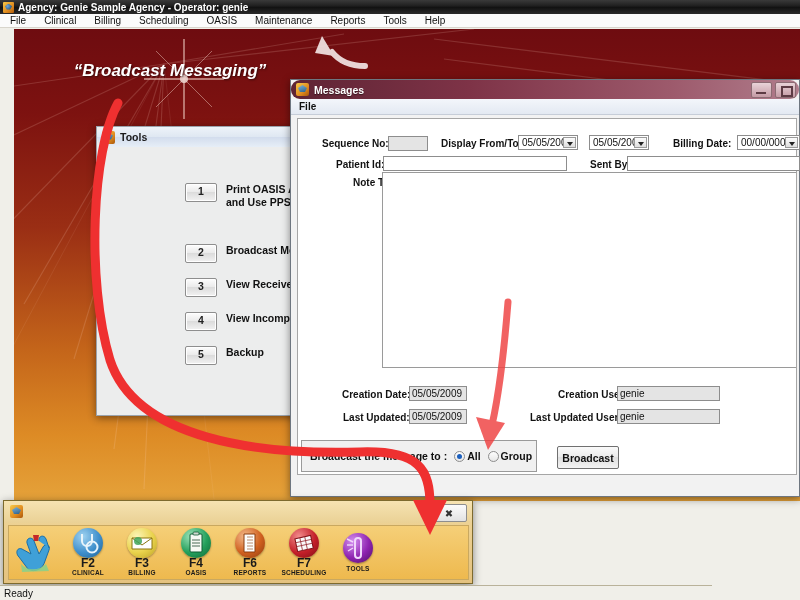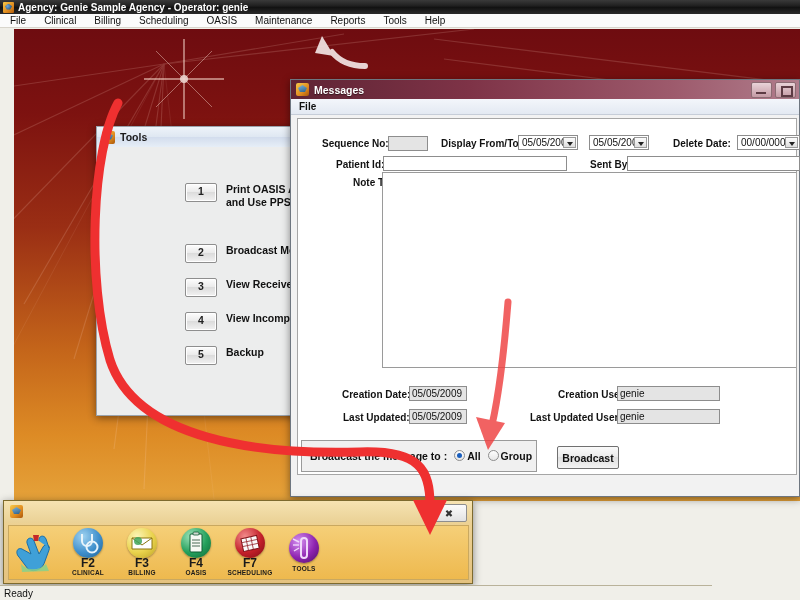--- a/index.html
+++ b/index.html
@@ -201,6 +201,7 @@
   </div>
 
   <div class="anno-white" id="anno-tools">
+    <div>“Broadcast Messaging”</div>
   </div>
 
   <div class="win" id="tools-win">

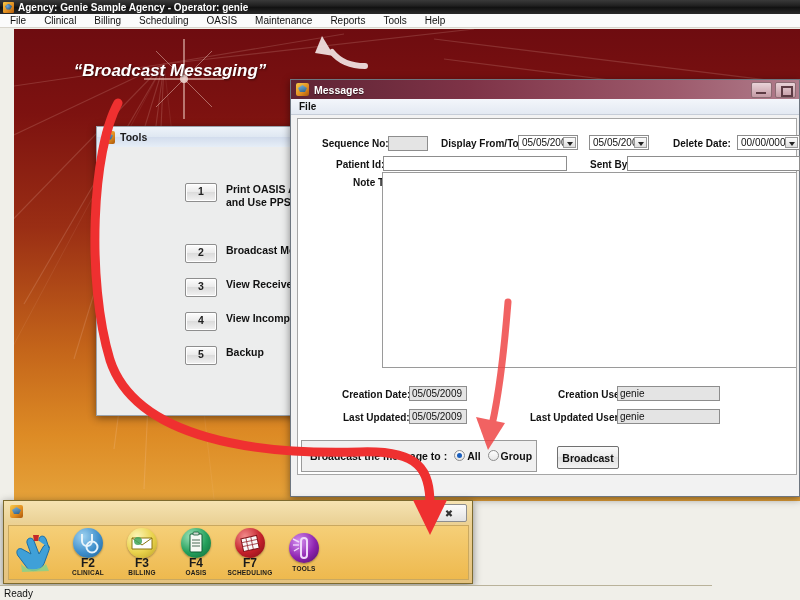--- a/index.html
+++ b/index.html
@@ -64,7 +64,7 @@
   .win{position:absolute;background:#eff0f1;border:1px solid #5f6a75;
        box-shadow:0 2px 8px rgba(0,0,0,.45);box-sizing:border-box;}
   .win-tb{height:20px;display:flex;align-items:center;gap:5px;padding-left:5px;
-       font-size:10.5px;color:#1a1a1a;font-weight:bold;position:relative;box-sizing:border-box;}
+       font-size:10.5px;color:#1a1a1a;font-weight:bold;position:relative;box-sizing:border-box;border-radius:9px;}
   .win-icn{width:13px;height:13px;border-radius:2px;flex:none;
        background:linear-gradient(135deg,#f7c948 0%,#e08b1f 60%,#a9560a 100%);position:relative;}
   .win-icn:after{content:"";position:absolute;left:2px;top:2px;width:9px;height:7px;

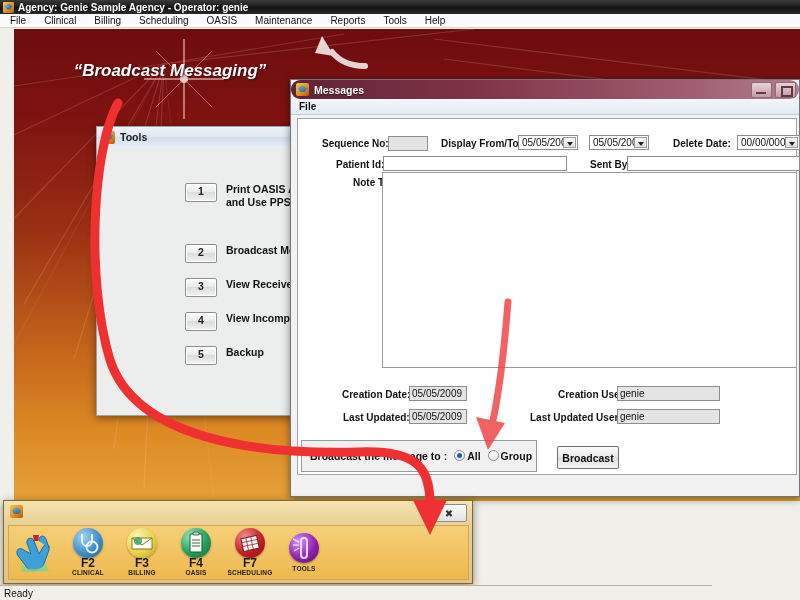--- a/index.html
+++ b/index.html
@@ -268,7 +268,7 @@
     <span class="arrow"></span>
   </span>
 
-  <span class="fld-lbl" style="left:673px;top:138px;">Delete Date:</span>
+  <span class="fld-lbl" style="left:673px;top:138px;">Billing Date:</span>
   <span class="combo" style="left:737px;top:135px;width:63px;">
     <span>00/00/0000</span>
     <span class="arrow"></span>

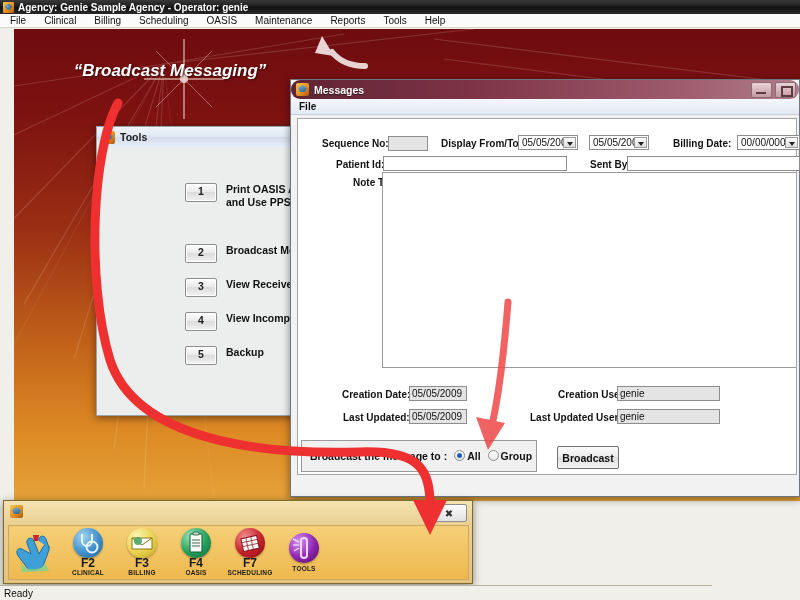--- a/index.html
+++ b/index.html
@@ -115,7 +115,7 @@
   .radio{width:9px;height:9px;border-radius:50%;border:1px solid #8d8d8d;
        background:linear-gradient(to bottom,#fdfdfd,#e7e7e7);display:inline-block;position:relative;flex:none;}
   .radio.on:after{content:"";position:absolute;left:2px;top:2px;width:5px;height:5px;border-radius:50%;background:#1b5fbd;}
-  .rgrp{display:flex;align-items:flex-start;gap:2px;}
+  .rgrp{display:flex;align-items:flex-end;gap:2px;}
   #bcast-btn{position:absolute;left:557px;top:446px;width:60px;height:21px;
        border:1px solid #707070;border-radius:2px;font-size:10.5px;font-weight:bold;color:#111;
        background:linear-gradient(to bottom,#fafafa 0%,#ececec 45%,#dfdfdf 50%,#f3f3f3 100%);

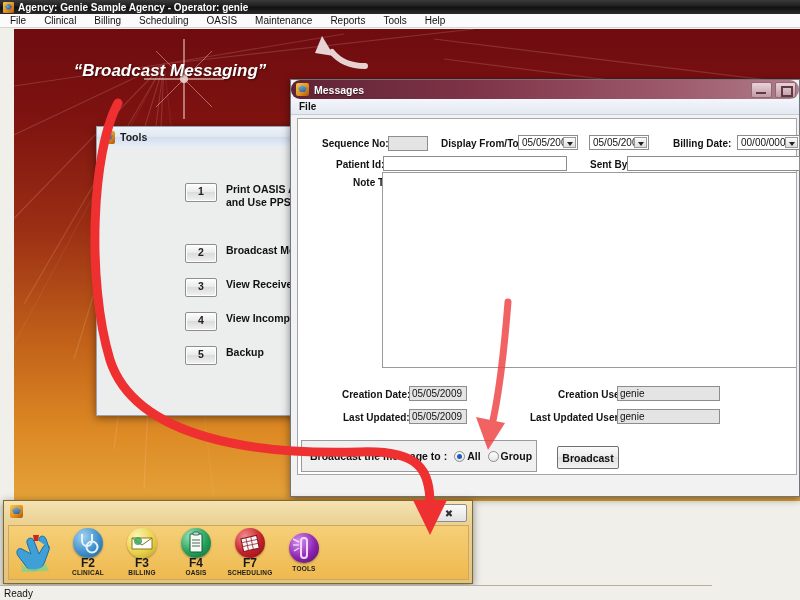--- a/index.html
+++ b/index.html
@@ -362,6 +362,22 @@
       </div>
 
 
+      <div class="tbitem">
+        <span class="tbicon" style="background:radial-gradient(circle at 33% 28%,#f3b98a 0%,#d0601f 55%,#8c3c0e 100%);">
+          <svg viewBox="0 0 30 30" style="position:absolute;inset:0;">
+            <path d="M9 6 h11 v18 h-11 z" fill="#fdfdfd" stroke="#8c3c0e" stroke-width="1"></path>
+            <g stroke="#b08060" stroke-width=".9">
+              <path d="M12 9h6"></path>
+                <path d="M12 12h6"></path>
+                <path d="M12 15h6"></path>
+                <path d="M12 18h6"></path>
+                <path d="M12 21h6"></path>
+            </g>
+          </svg>
+        </span>
+        <span class="tbkey">F6</span>
+        <span class="tbnm">REPORTS</span>
+      </div>
 
       <div class="tbitem">
         <span class="tbicon" style="background:radial-gradient(circle at 33% 28%,#f28b8b 0%,#c4202a 55%,#7d0d14 100%);">

